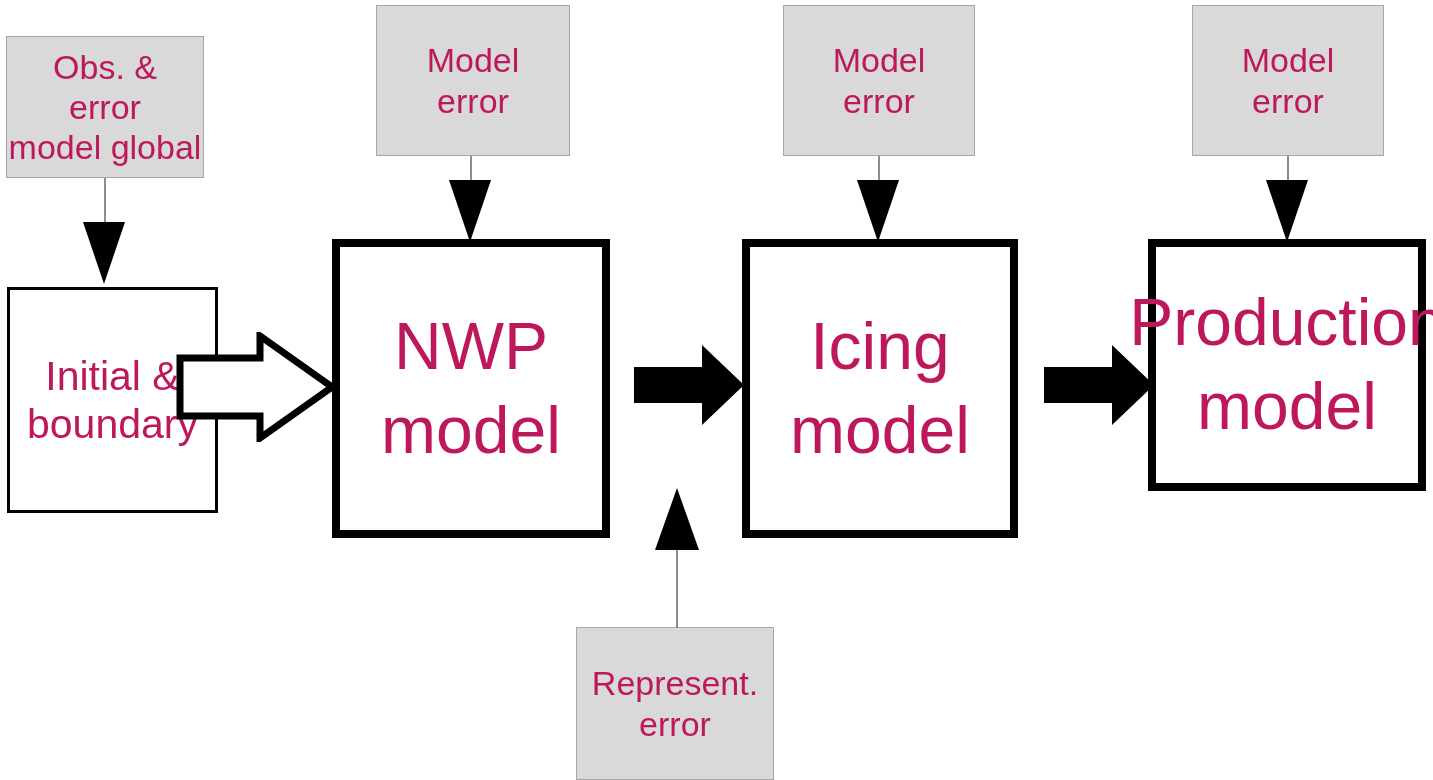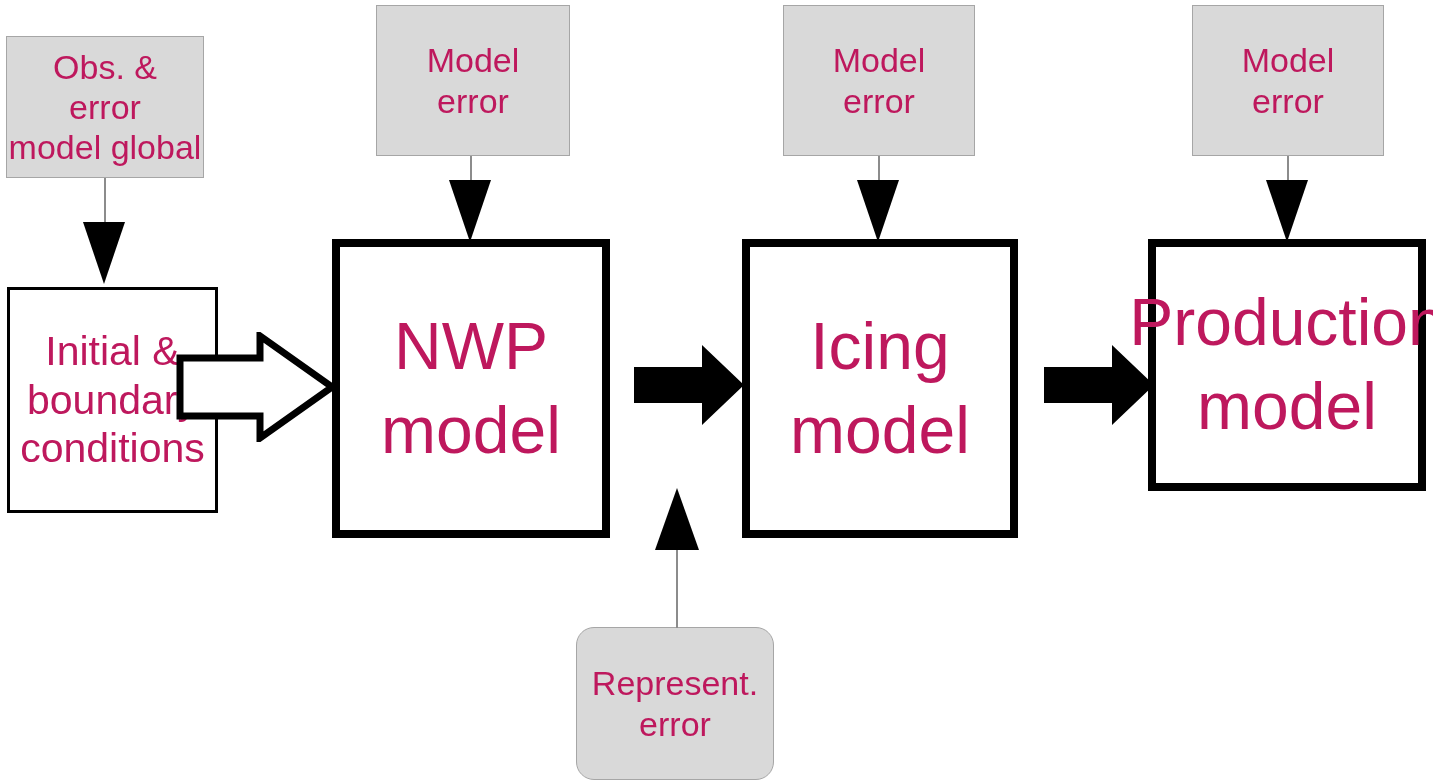--- a/index.html
+++ b/index.html
@@ -135,7 +135,6 @@
   <div class="node thin-box" style="left:7px; top:287px; width:211px; height:226px;">
     <span class="line">Initial &amp;</span>
     <span class="line">boundary</span>
-    <span class="line">conditions</span>
   </div>
 
   <div class="block-arrow layer-top" style="left:176px; top:332px;">

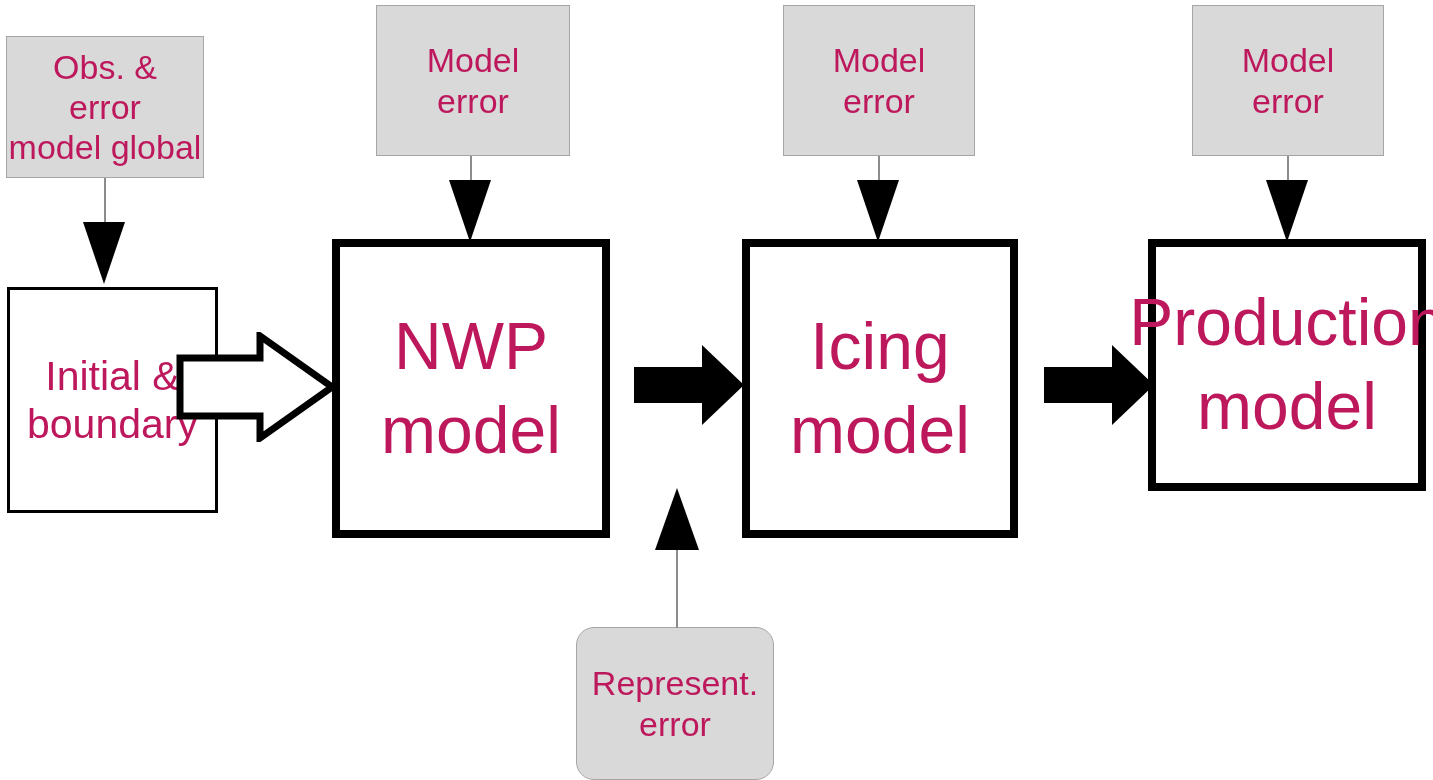--- a/index.html
+++ b/index.html
@@ -115,7 +115,7 @@
     <span class="line">error</span>
   </div>
 
-  <div class="node error-box" style="left:576px; top:627px; width:198px; height:153px;border-radius:18px;">
+  <div class="node error-box" style="left:576px; top:627px; width:198px; height:153px;">
     <span class="line">Represent.</span>
     <span class="line">error</span>
   </div>

